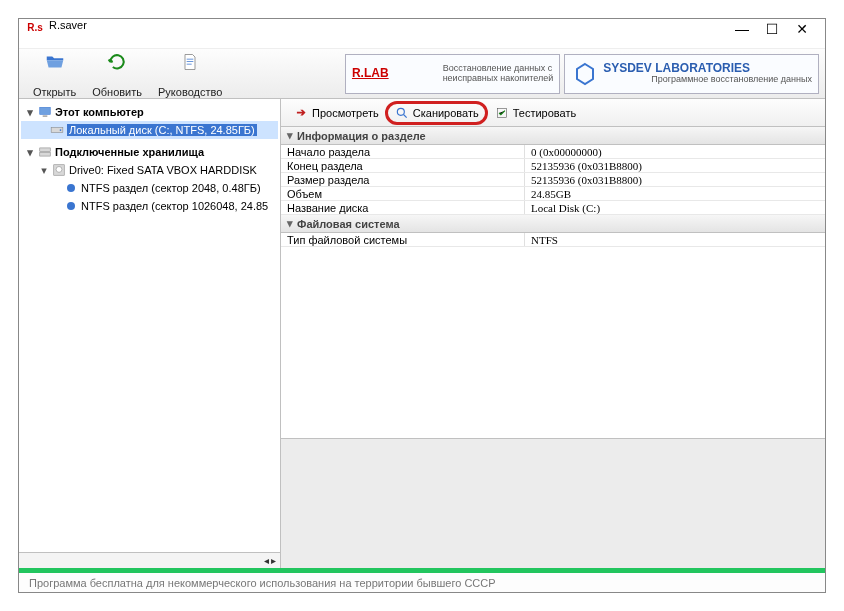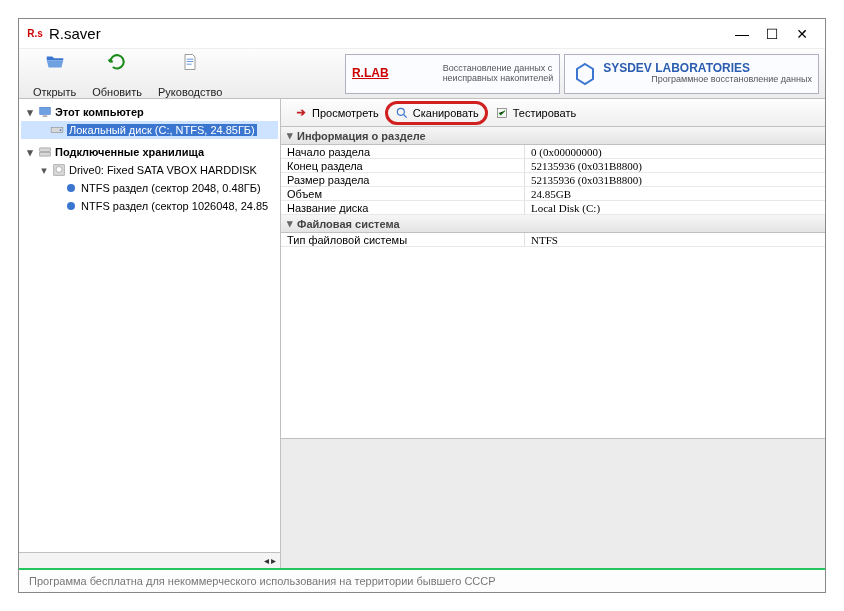--- a/index.html
+++ b/index.html
@@ -5,7 +5,7 @@
 * { box-sizing: border-box; margin: 0; padding: 0; font-family: Tahoma, Arial, sans-serif; font-size: 11px; }
 body { background: #fff; padding: 18px; }
 .window { width: 808px; height: 575px; border: 1px solid #888; background: #fff; display: flex; flex-direction: column; }
-.titlebar { height: 30px; display: flex; align-items: center; padding: 0 8px; border-bottom: 1px solid #eee; }
+.titlebar { height: 30px; display: flex; padding: 0 8px; border-bottom: 1px solid #eee; }
 .titlebar .ico { width: 16px; height: 16px; display: flex; align-items: center; justify-content: center; color: #c00; font-weight: bold; font-size: 10px; margin-right: 6px; }
 .titlebar .title { flex: 1; font-size: 15px; }
 .titlebar .wbtn { width: 30px; height: 20px; display: flex; align-items: center; justify-content: center; font-size: 14px; cursor: default; }

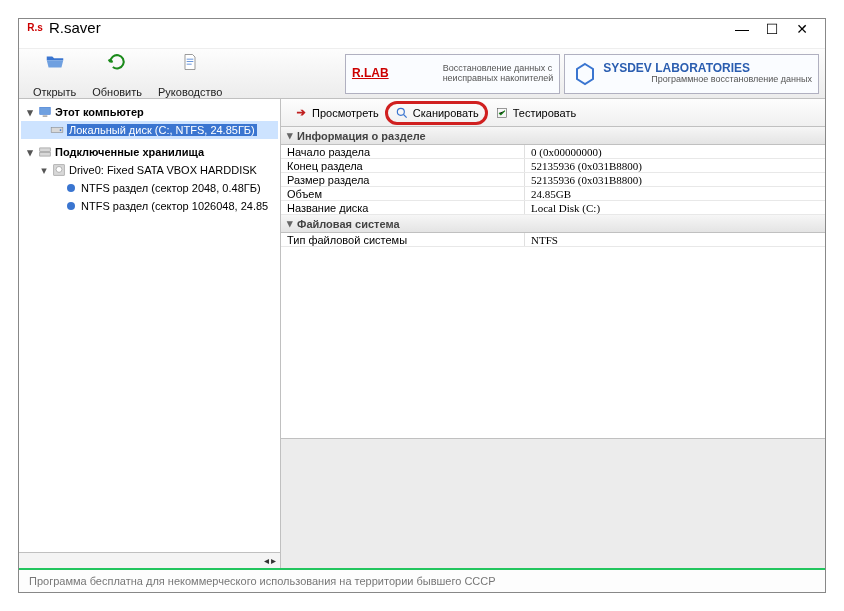--- a/index.html
+++ b/index.html
@@ -7,7 +7,7 @@
 .window { width: 808px; height: 575px; border: 1px solid #888; background: #fff; display: flex; flex-direction: column; }
 .titlebar { height: 30px; display: flex; padding: 0 8px; border-bottom: 1px solid #eee; }
 .titlebar .ico { width: 16px; height: 16px; display: flex; align-items: center; justify-content: center; color: #c00; font-weight: bold; font-size: 10px; margin-right: 6px; }
-.titlebar .title { flex: 1; font-size: 15px; }
+.titlebar .title { flex: 1; font-size: 11px; }
 .titlebar .wbtn { width: 30px; height: 20px; display: flex; align-items: center; justify-content: center; font-size: 14px; cursor: default; }
 .toolbar { height: 50px; display: flex; align-items: center; padding: 2px 6px; border-bottom: 1px solid #c0c0c0; background: linear-gradient(#fdfdfd,#ececec); }
 .tbtn { display: flex; flex-direction: column; align-items: center; justify-content: center; padding: 2px 8px; cursor: default; }

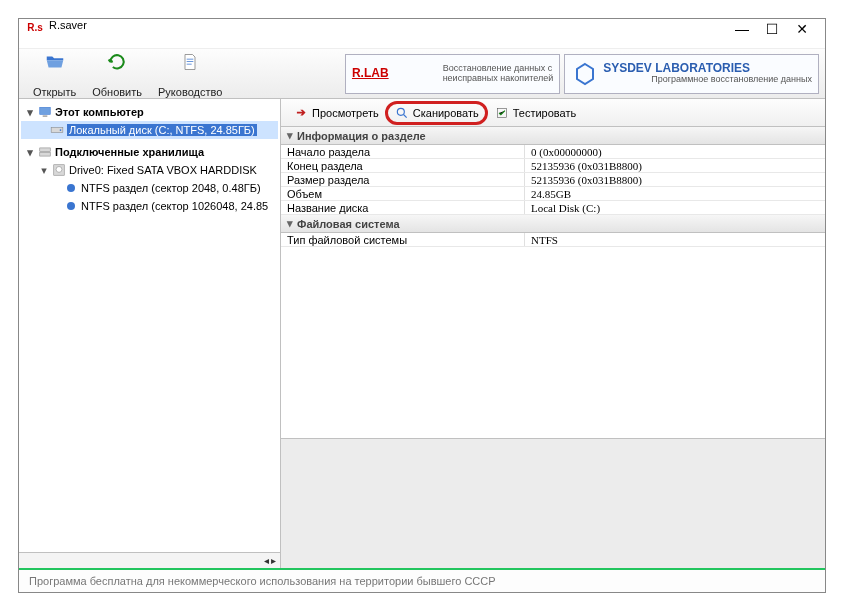--- a/index.html
+++ b/index.html
@@ -43,7 +43,7 @@
 .gc1 { width: 244px; border-right: 1px solid #e0e0e0; }
 .gc2 { flex: 1; font-family: Liberation Serif, serif; }
 .bottom { height: 130px; border-top: 1px solid #c0c0c0; background: #ececec; }
-.status { height: 24px; border-top: 2px solid #22c55e; display: flex; align-items: center; padding: 0 10px; color: #777; background: #fdfdfd; }
+.status { height: 24px; border-top: 5px solid #22c55e; display: flex; align-items: center; padding: 0 10px; color: #777; background: #fdfdfd; }
 .blue { color: #2a5db0; }
 .redtxt { color: #c00; text-decoration: underline; }
 </style>

